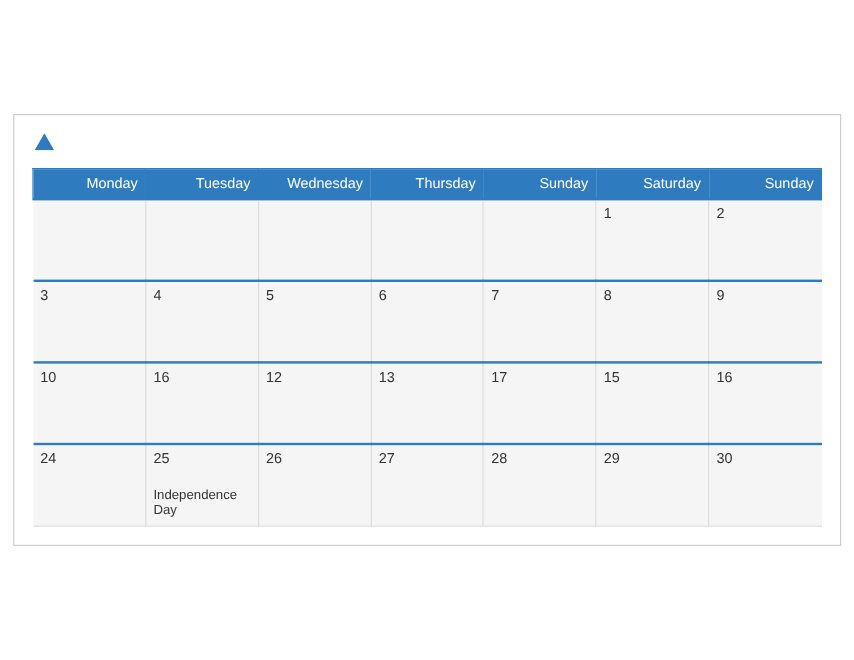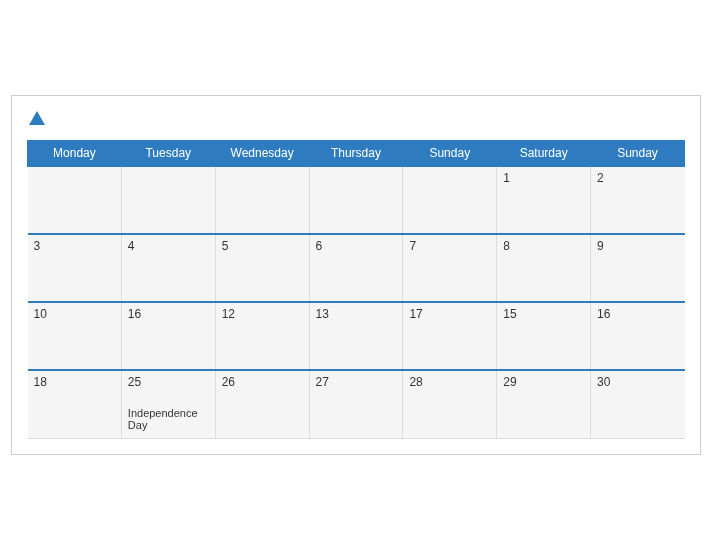--- a/index.html
+++ b/index.html
@@ -71,7 +71,7 @@
       font-size: 12px;
       font-weight: normal;
       padding: 5px 6px;
-      text-align: center;
+      text-align: right;
       border: 1px solid #2e7cbf;
     }
     .calendar-grid tbody tr {

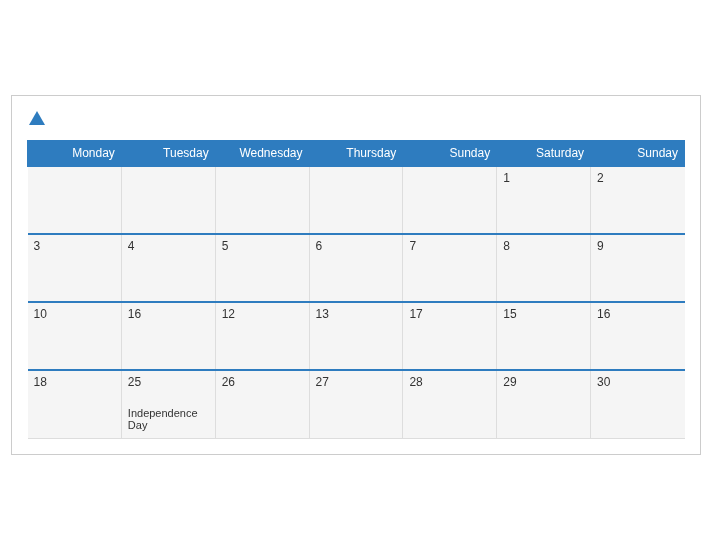--- a/index.html
+++ b/index.html
@@ -194,7 +194,7 @@
         </tr>
         <tr>
           <td>
-            <span class="day-number">18</span>
+            <span class="day-number">24</span>
           </td>
           <td>
             <span class="day-number">25</span>

